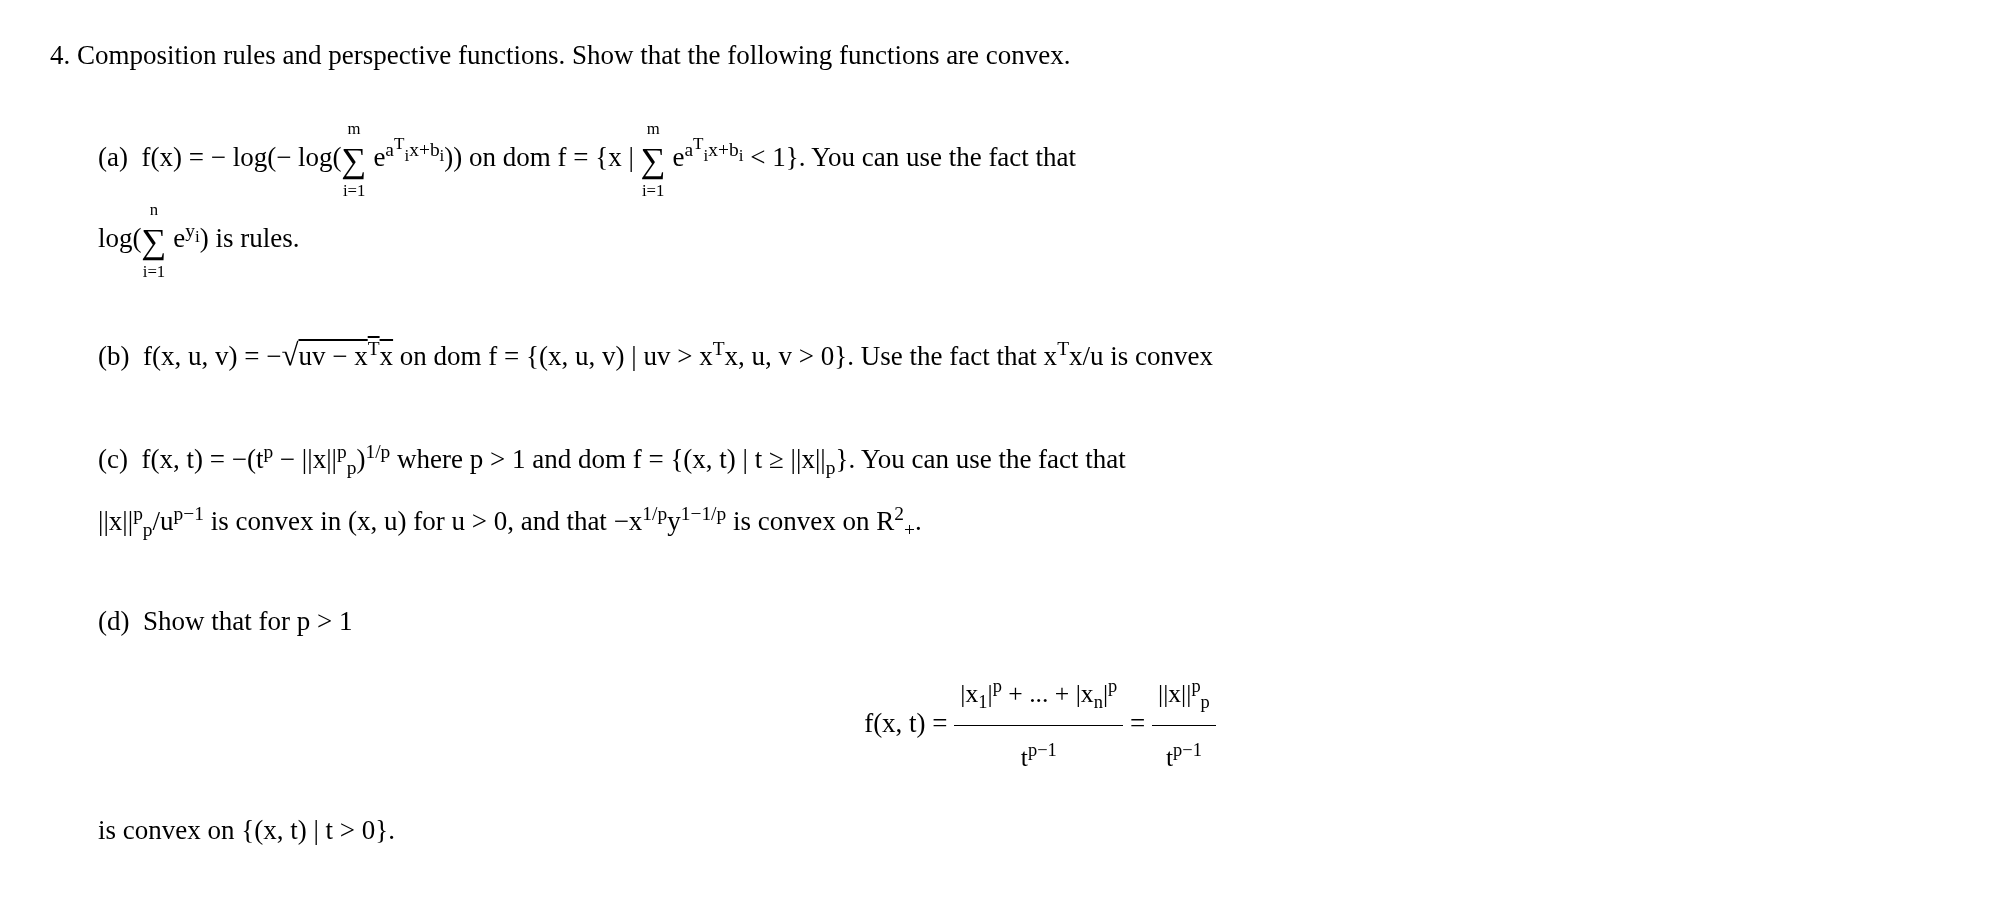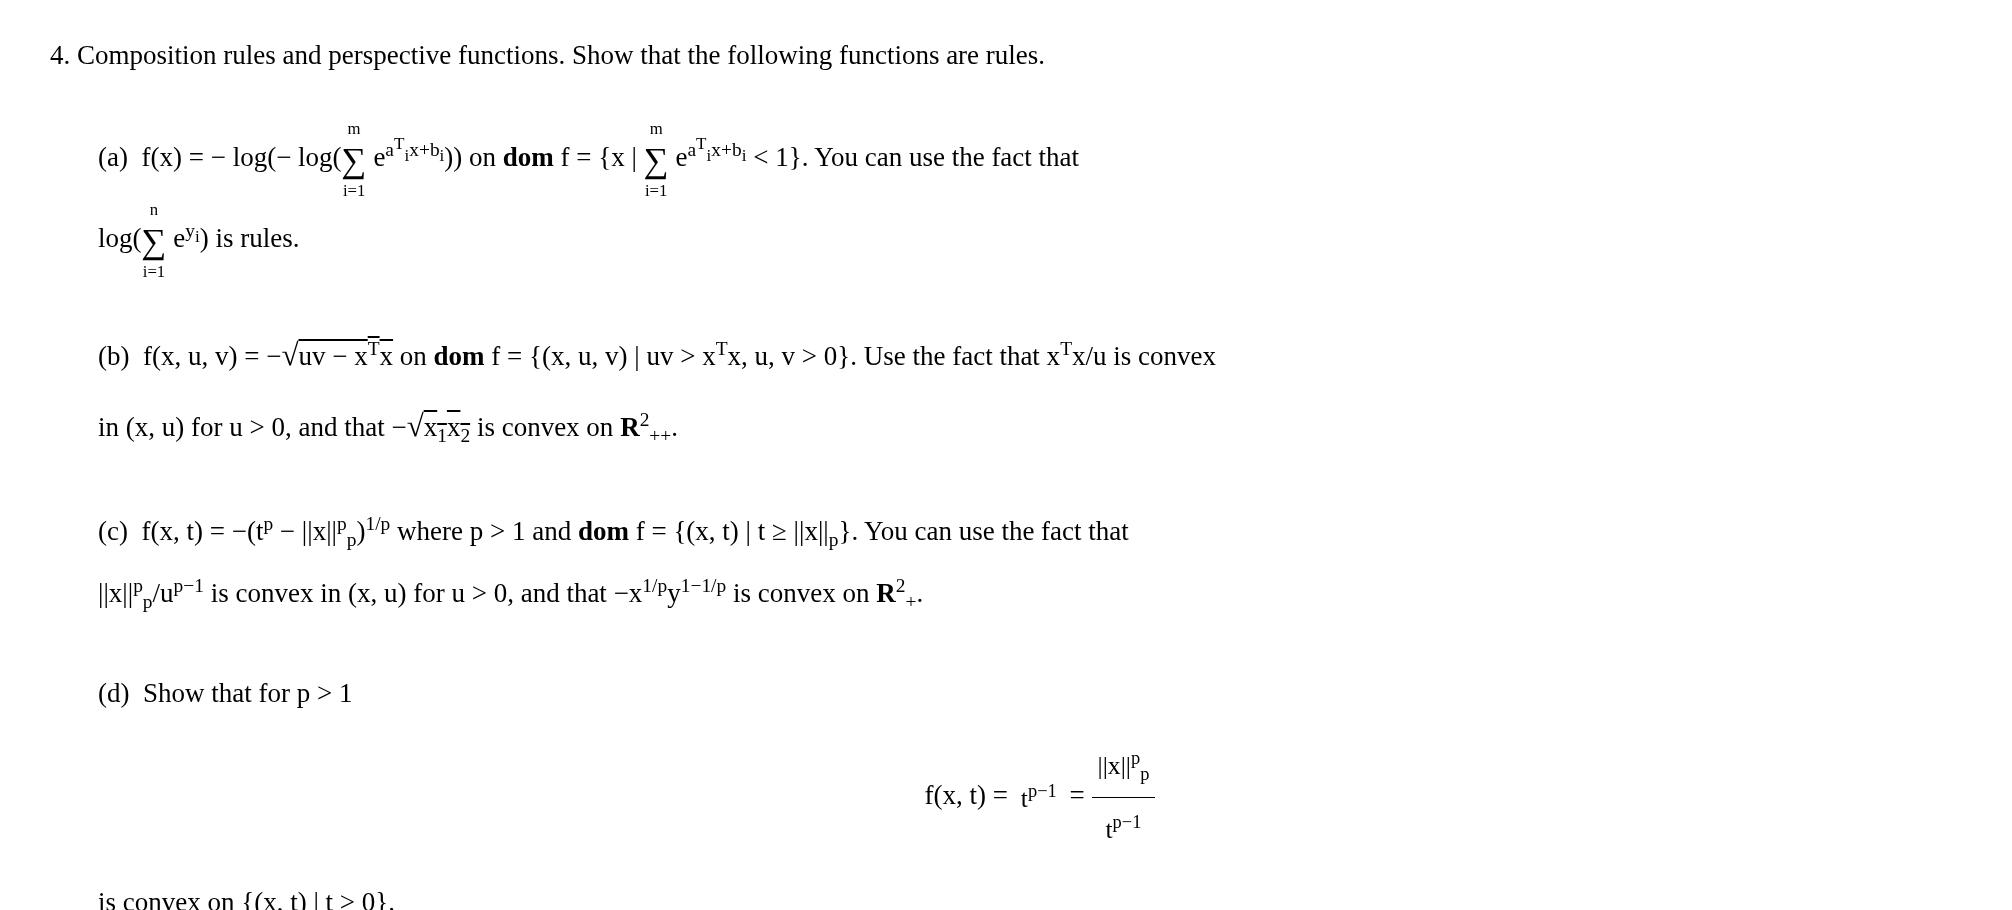--- a/index.html
+++ b/index.html
@@ -102,7 +102,7 @@
 
 <div class="problem-header">
   <span class="problem-number">4.</span>
-  <span class="italic">Composition rules and perspective functions</span><span>. Show that the following functions are rules.</span>
+  <span class="italic">Composition rules and perspective functions</span><span>. Show that the following functions are convex.</span>
 </div>
 
 <div class="subparts">

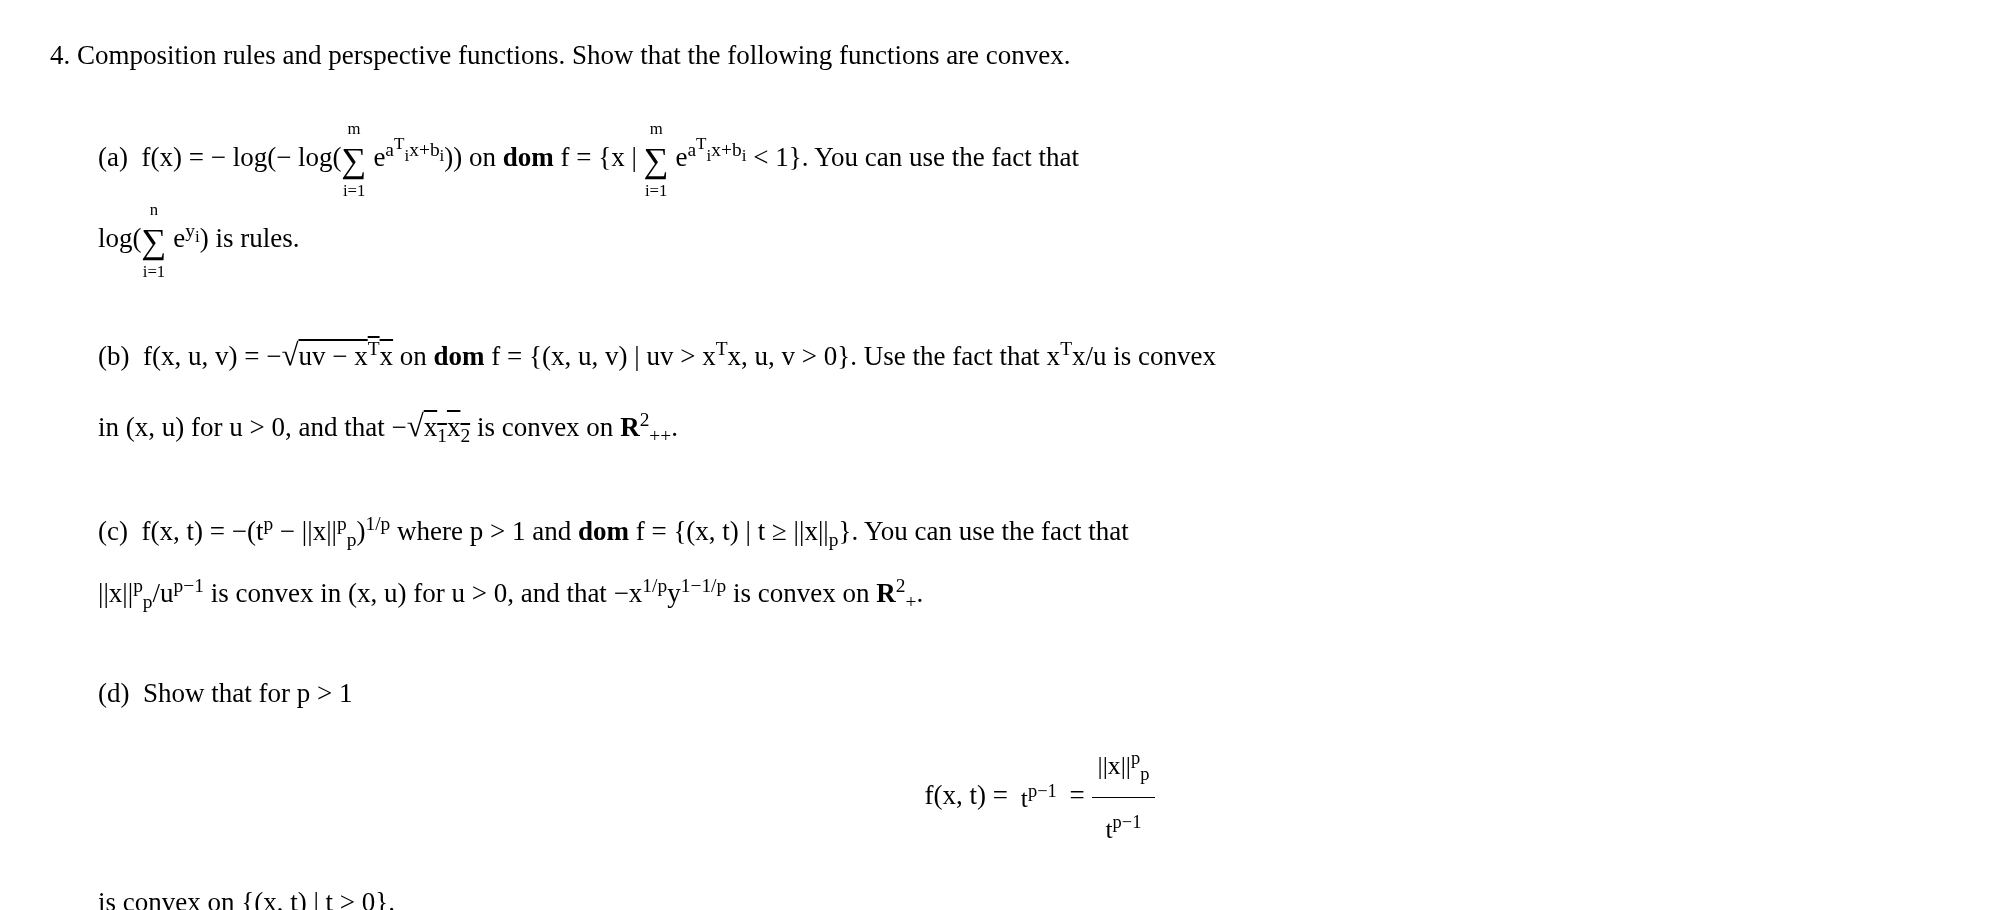--- a/index.html
+++ b/index.html
@@ -21,7 +21,7 @@
     .italic {
     }
     .bold {
-      font-weight: bold;
+      font-weight: normal;
     }
     .subparts {
       margin-top: 38px;

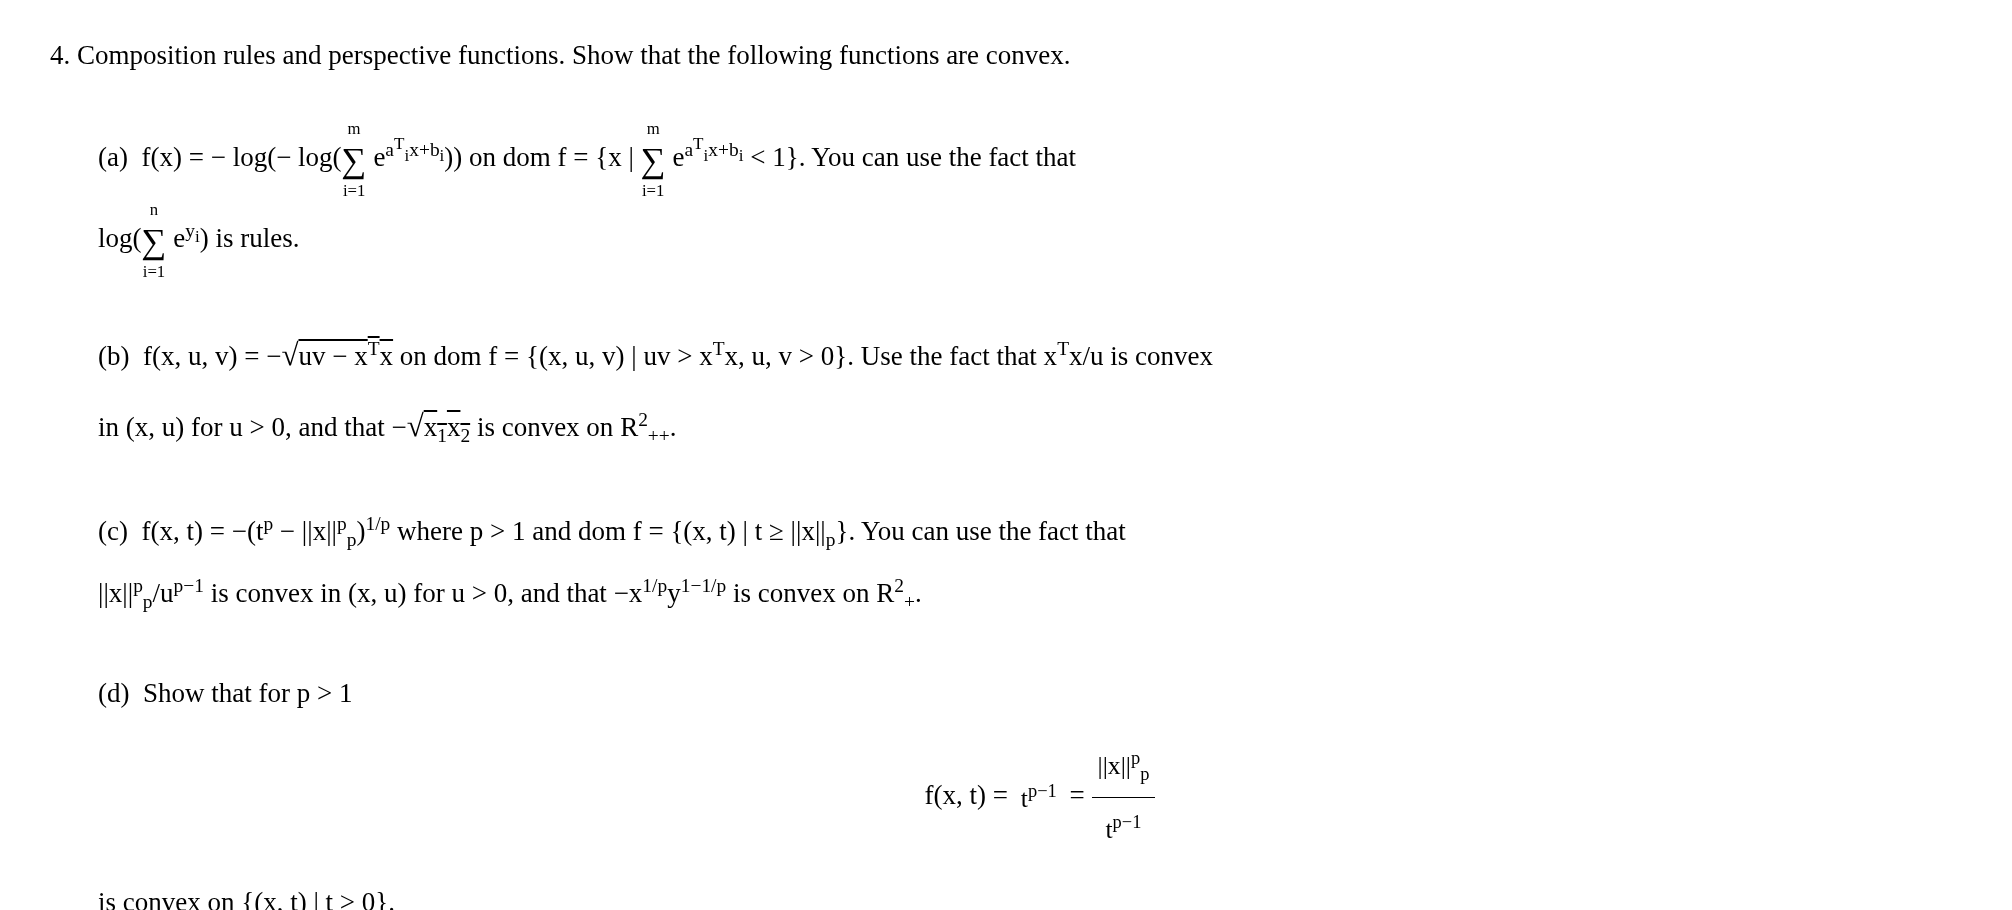--- a/index.html
+++ b/index.html
@@ -124,9 +124,6 @@
       <span class="italic">f(x, u, v) = −</span><span class="sqrt-sym">√</span><span class="overline"><span class="italic">uv − x</span><sup><span class="italic">T</span></sup><span class="italic">x</span></span><span> on </span><span class="bold">dom</span><span class="italic"> f = {(x, u, v) | uv &gt; x</span><sup><span class="italic">T</span></sup><span class="italic">x, u, v &gt; 0}. Use the fact that x</span><sup><span class="italic">T</span></sup><span class="italic">x/u is convex</span>
     </span>
     <br>
-    <span class="math">
-      <span>in (x, u) for u &gt; 0, and that −</span><span class="sqrt-sym">√</span><span class="overline"><span class="italic">x</span><sub>1</sub><span class="italic">x</span><sub>2</sub></span><span> is convex on </span><span class="bold">R</span><sup>2</sup><sub>++</sub><span>.</span>
-    </span>
   </div>
 
   <div class="subpart">

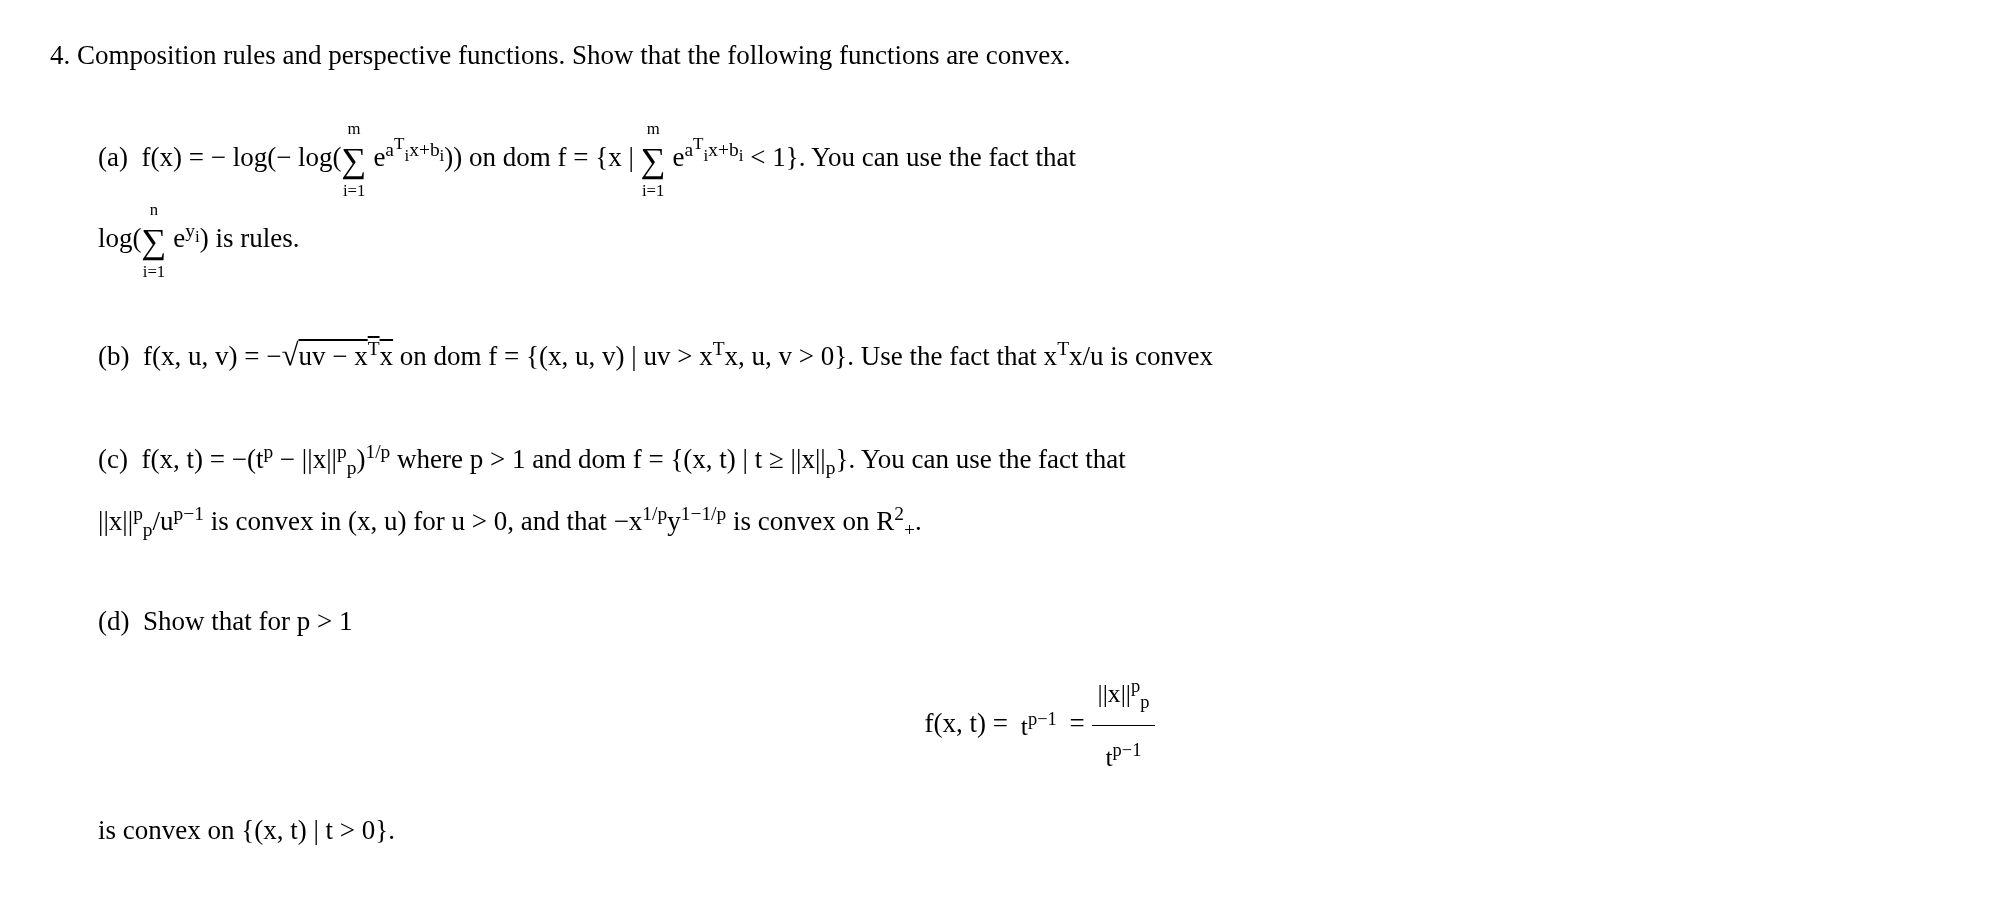--- a/index.html
+++ b/index.html
@@ -143,6 +143,7 @@
     <div class="display-eq math">
       <span class="italic">f(x, t) = </span>
       <span class="frac">
+        <span class="num"><span class="italic">|x</span><sub>1</sub><span>|</span><sup><span class="italic">p</span></sup><span> + ... + |x</span><sub><span class="italic">n</span></sub><span>|</span><sup><span class="italic">p</span></sup></span>
         <span class="den"><span class="italic">t</span><sup><span class="italic">p−1</span></sup></span>
       </span>
       <span> = </span>

